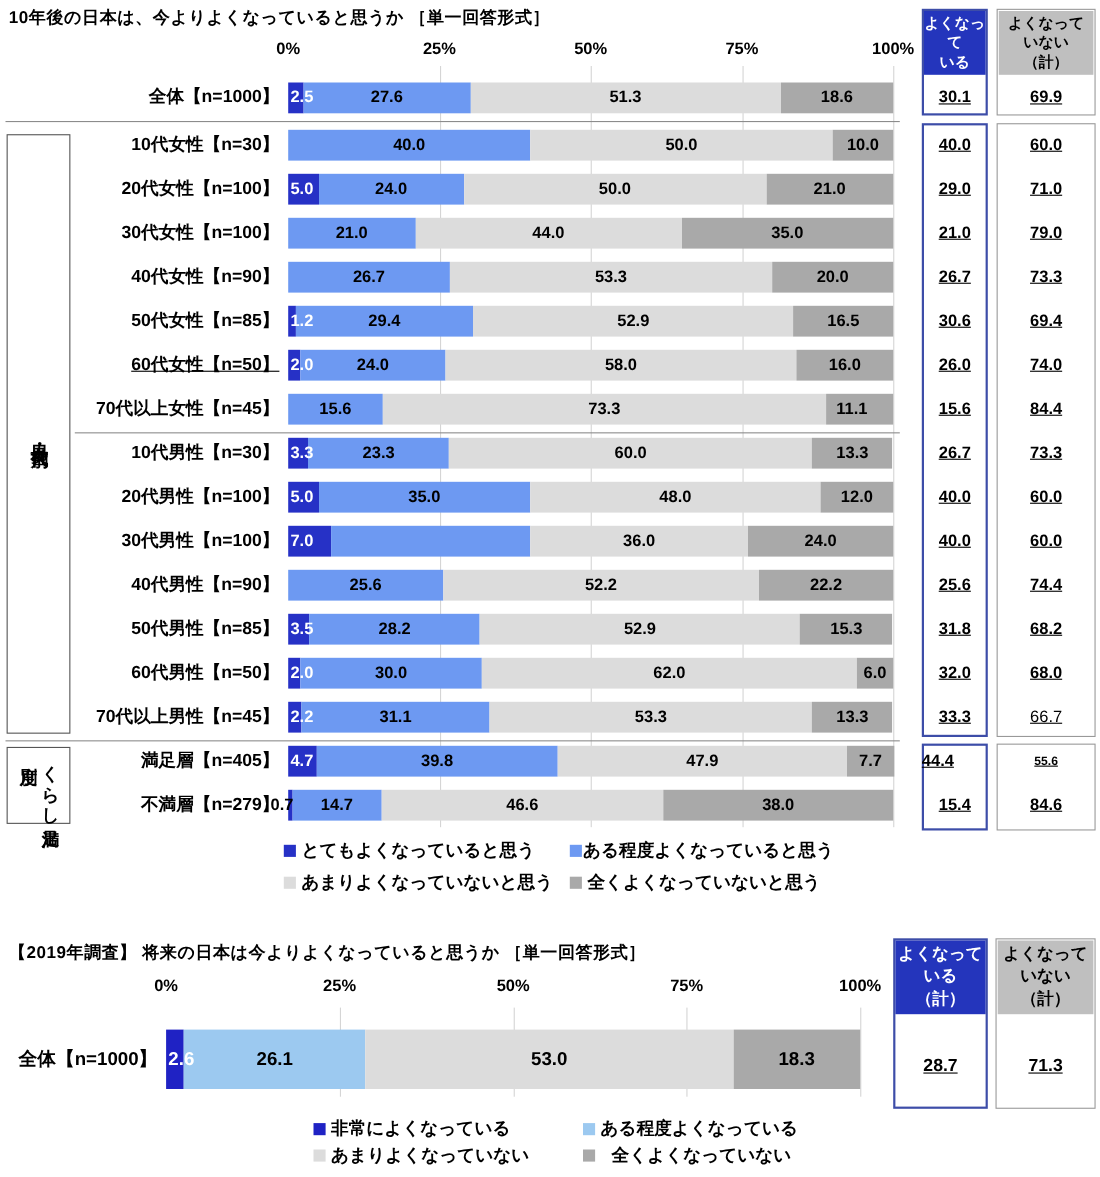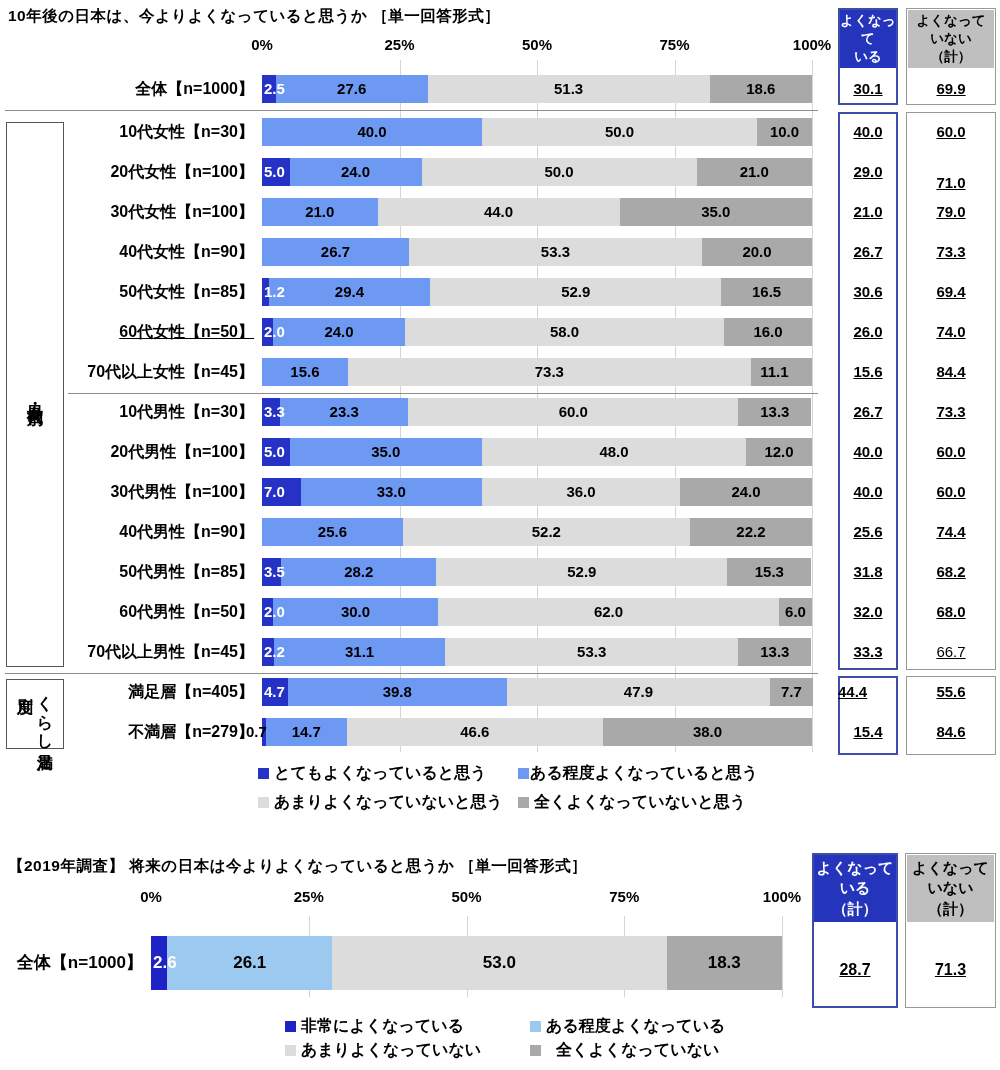--- a/index.html
+++ b/index.html
@@ -199,7 +199,7 @@
     <div class="abs" style="left: 838px; top: 638px; width: 60px; height: 28px; line-height: 28px; text-align: center; font-weight: bold; font-size: 15px; text-decoration: underline; z-index: 2;">33.3</div>
     <div class="abs" style="left: 906px; top: 112px; width: 90px; height: 558px; border: 1px solid rgb(153, 153, 153); box-sizing: border-box; background: rgb(255, 255, 255);"></div>
     <div class="abs" style="left: 906px; top: 118px; width: 90px; height: 28px; line-height: 28px; text-align: center; font-weight: bold; font-size: 15px; text-decoration: underline; z-index: 2;">60.0</div>
-    <div class="abs" style="left: 906px; top: 158px; width: 90px; height: 28px; line-height: 28px; text-align: center; font-weight: bold; font-size: 15px; text-decoration: underline; z-index: 2; margin-top: 11px;">71.0</div>
+    <div class="abs" style="left: 906px; top: 158px; width: 90px; height: 28px; line-height: 28px; text-align: center; font-weight: bold; font-size: 15px; text-decoration: underline; z-index: 2;">71.0</div>
     <div class="abs" style="left: 906px; top: 198px; width: 90px; height: 28px; line-height: 28px; text-align: center; font-weight: bold; font-size: 15px; text-decoration: underline; z-index: 2;">79.0</div>
     <div class="abs" style="left: 906px; top: 238px; width: 90px; height: 28px; line-height: 28px; text-align: center; font-weight: bold; font-size: 15px; text-decoration: underline; z-index: 2;">73.3</div>
     <div class="abs" style="left: 906px; top: 278px; width: 90px; height: 28px; line-height: 28px; text-align: center; font-weight: bold; font-size: 15px; text-decoration: underline; z-index: 2;">69.4</div>

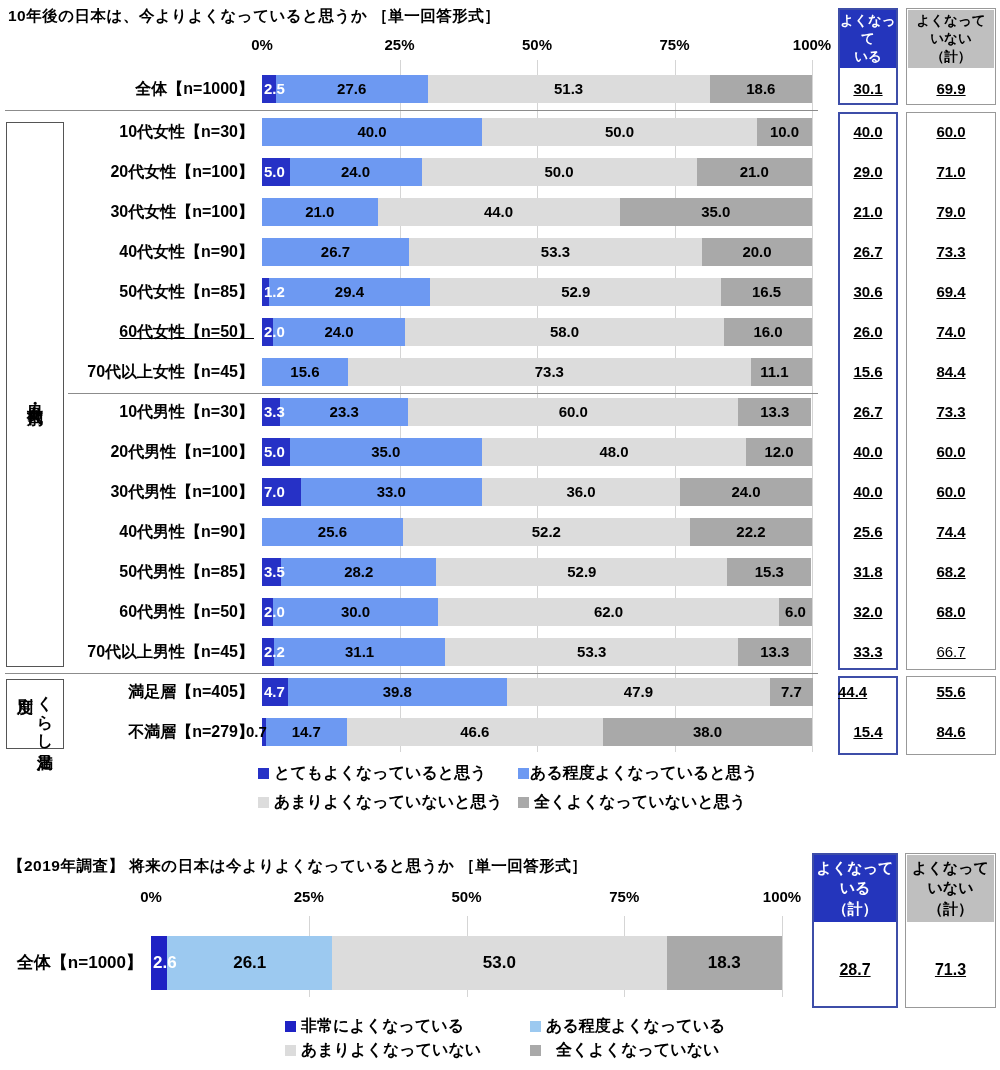--- a/index.html
+++ b/index.html
@@ -115,7 +115,6 @@
     <div class="abs" style="left: 262px; top: 478px; width: 38.5px; height: 28px; background: rgb(38, 49, 198); z-index: 1;"></div>
     <div class="abs" style="left: 264px; top: 478px; height: 28px; line-height: 28px; color: rgb(255, 255, 255); font-weight: bold; font-size: 15px; white-space: nowrap; z-index: 2;">7.0</div>
     <div class="abs" style="left: 300.5px; top: 478px; width: 181.5px; height: 28px; background: rgb(109, 153, 242); z-index: 1;"></div>
-    <div class="abs" style="left: 300.5px; top: 478px; width: 181.5px; height: 28px; line-height: 28px; text-align: center; color: rgb(0, 0, 0); font-weight: bold; font-size: 15px; white-space: nowrap; z-index: 2;">33.0</div>
     <div class="abs" style="left: 482px; top: 478px; width: 198px; height: 28px; background: rgb(220, 220, 220); z-index: 1;"></div>
     <div class="abs" style="left: 482px; top: 478px; width: 198px; height: 28px; line-height: 28px; text-align: center; color: rgb(0, 0, 0); font-weight: bold; font-size: 15px; white-space: nowrap; z-index: 2;">36.0</div>
     <div class="abs" style="left: 680px; top: 478px; width: 132px; height: 28px; background: rgb(169, 169, 169); z-index: 1;"></div>

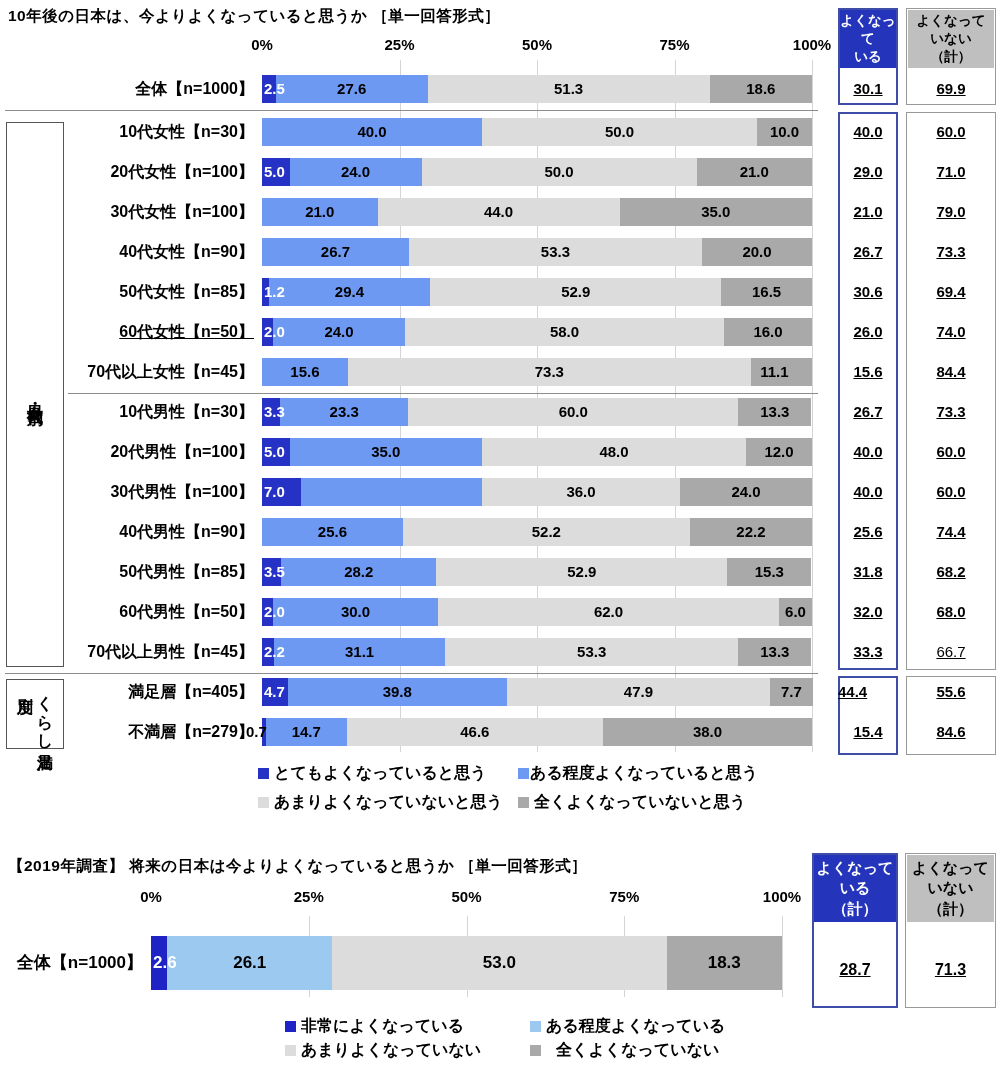--- a/index.html
+++ b/index.html
@@ -215,7 +215,7 @@
     <div class="abs" style="left: 838px; top: 678px; width: 60px; height: 28px; line-height: 28px; font-weight: bold; font-size: 15px; text-decoration: underline; z-index: 2;">44.4</div>
     <div class="abs" style="left: 838px; top: 718px; width: 60px; height: 28px; line-height: 28px; text-align: center; font-weight: bold; font-size: 15px; text-decoration: underline; z-index: 2;">15.4</div>
     <div class="abs" style="left: 906px; top: 676px; width: 90px; height: 79px; border: 1px solid rgb(153, 153, 153); box-sizing: border-box; background: rgb(255, 255, 255);"></div>
-    <div class="abs" style="left: 906px; top: 678px; width: 90px; height: 28px; line-height: 28px; text-align: center; font-weight: bold; font-size: 15px; text-decoration: underline; z-index: 2;">55.6</div>
+    <div class="abs" style="left: 906px; top: 678px; width: 90px; height: 28px; line-height: 28px; text-align: center; font-weight: bold; font-size: 11px; text-decoration: underline; z-index: 2;">55.6</div>
     <div class="abs" style="left: 906px; top: 718px; width: 90px; height: 28px; line-height: 28px; text-align: center; font-weight: bold; font-size: 15px; text-decoration: underline; z-index: 2;">84.6</div>
     <div class="abs" style="left: 6px; top: 122px; width: 58px; height: 545px; border: 1px solid rgb(85, 85, 85); box-sizing: border-box; display: flex; align-items: center; justify-content: center; background: rgb(255, 255, 255);">
       <div style="writing-mode: vertical-rl; text-orientation: upright; font-weight: bold; font-size: 16px; line-height: 20px; letter-spacing: 1px;">男女・世代別</div>

